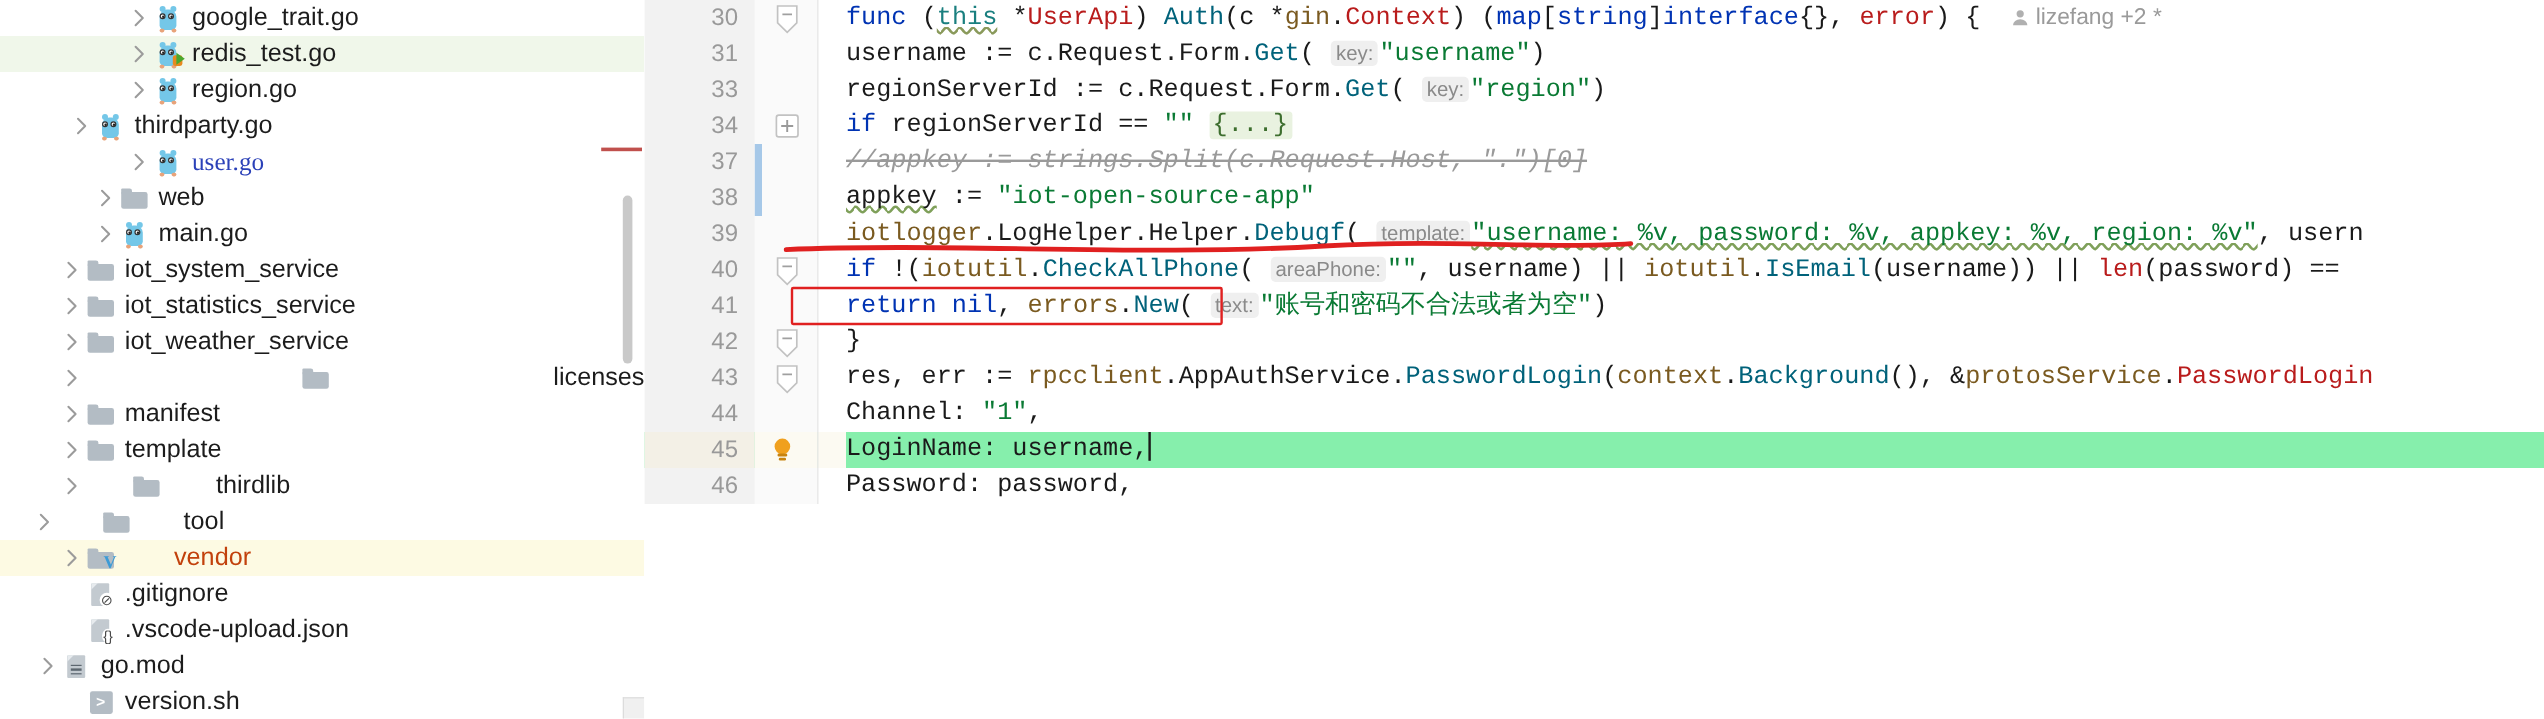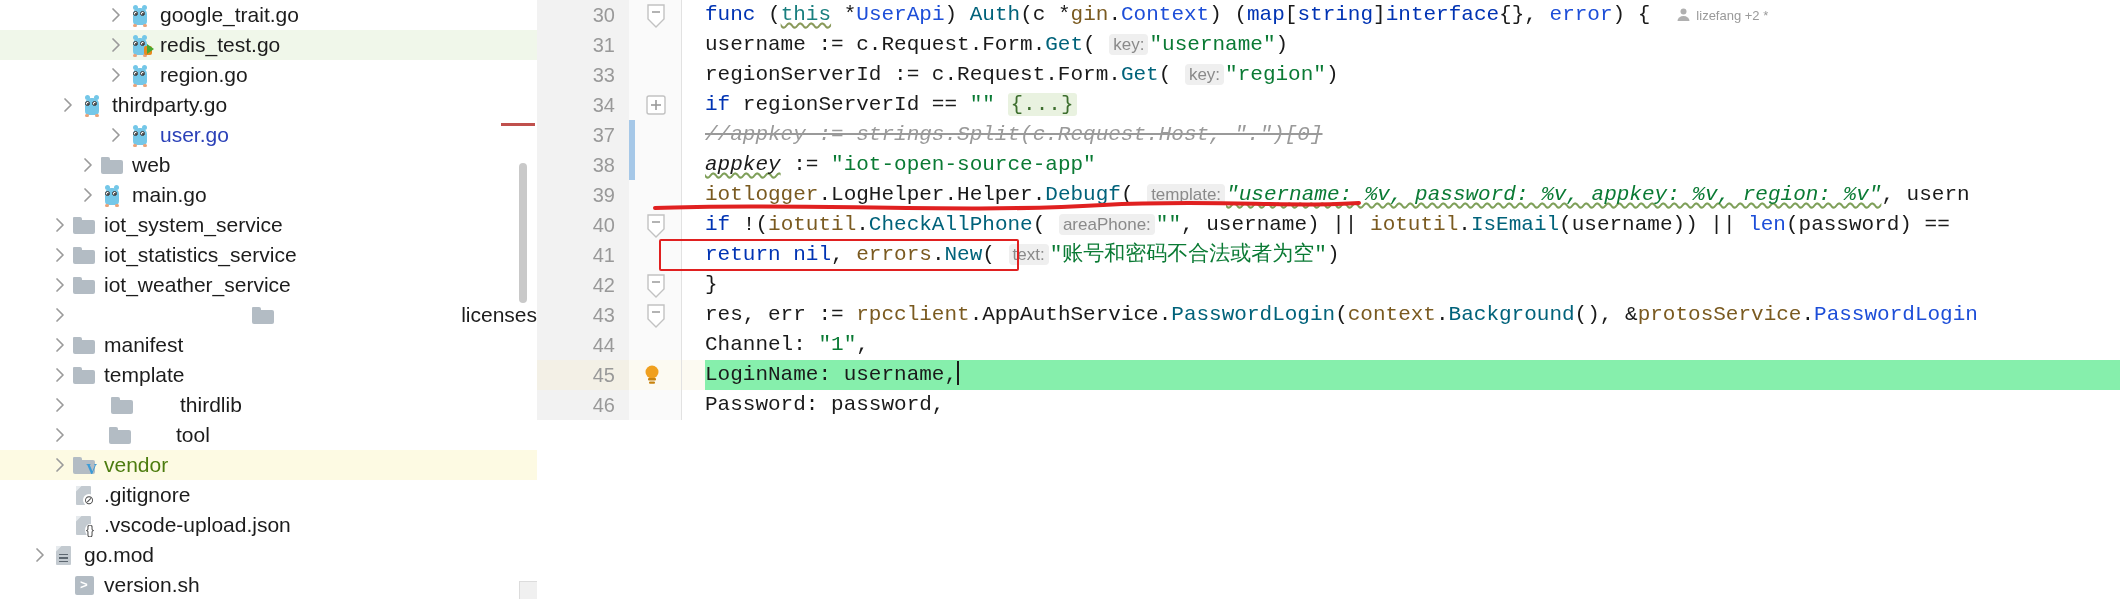--- a/index.html
+++ b/index.html
@@ -200,7 +200,7 @@
   
   .kw   { color: #0033b3; }
   .fn   { color: #00627a; }
-  .typ  { color: #1d4ed8; }
+  .typ  { color: #b91c1c; }
   .pkg  { color: #7a5a20; }
   .str  { color: #0a7a34; }
   .plain{ color: #1a1a1a; }

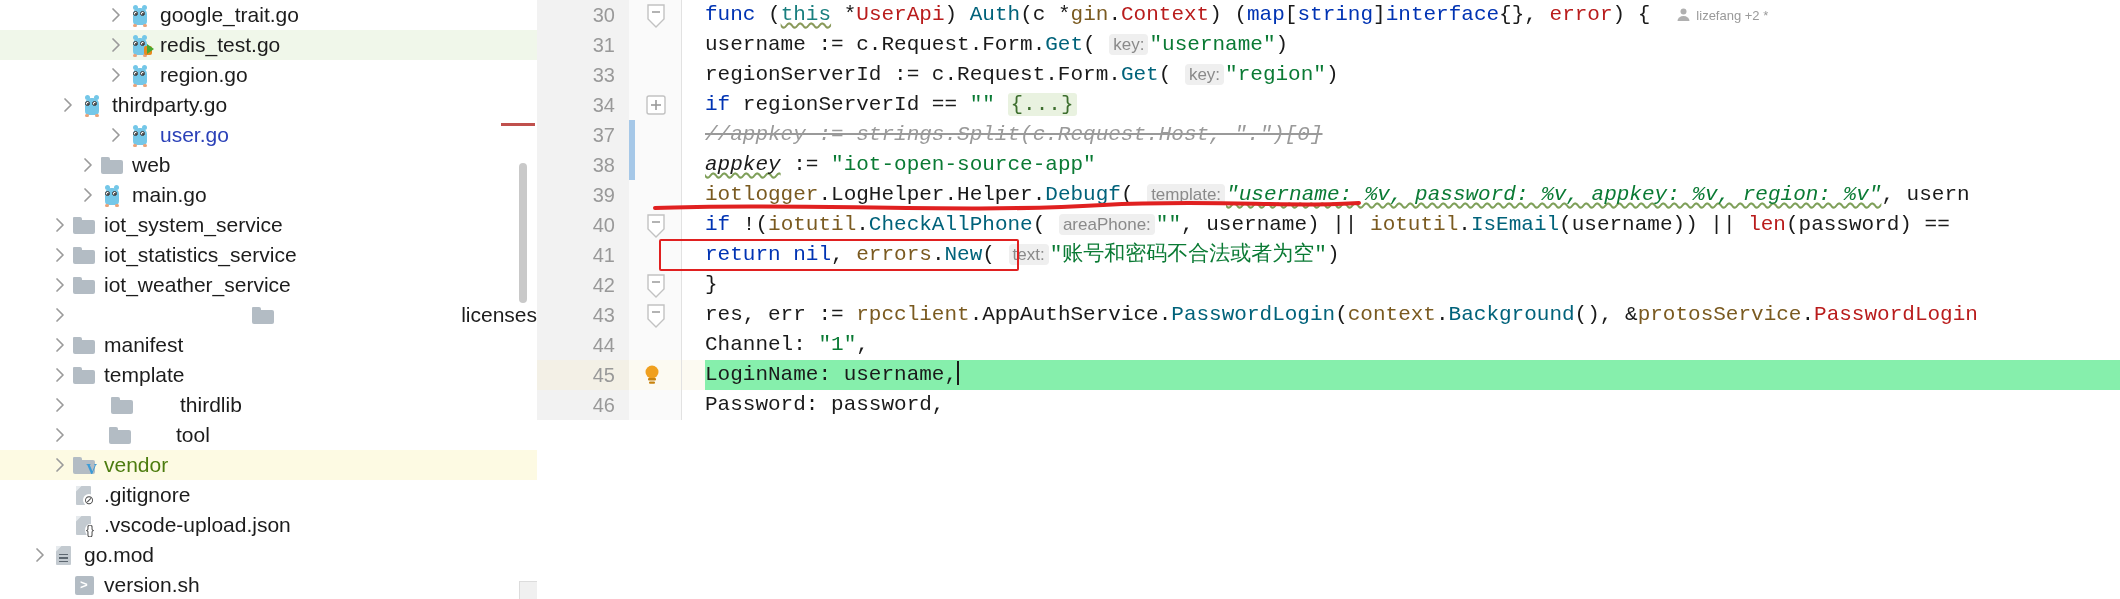--- a/index.html
+++ b/index.html
@@ -217,7 +217,7 @@
   }
   .strike-txt { color:#9a9a9a; font-style:italic; text-decoration: line-through; }
   .author-note {
-    color:#9a9a9a; font-size:13px; font-family:"Liberation Sans", sans-serif;
+    color:#9a9a9a; font-size:19px; font-family:"Liberation Sans", sans-serif;
     margin-left: 26px;
   }
   .person-ic { display:inline-block; vertical-align:-2px; margin-right:5px; }

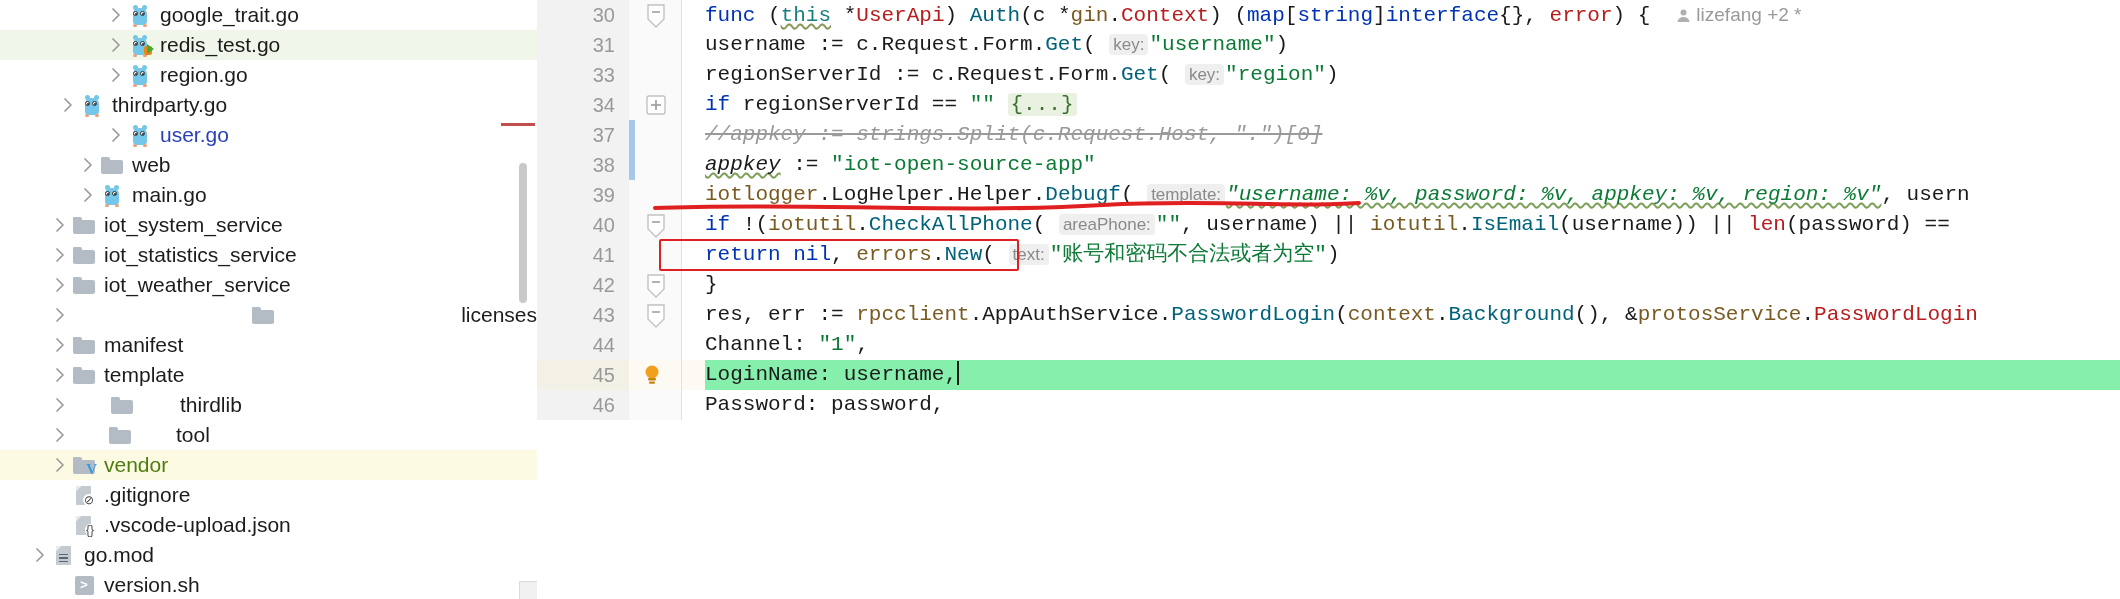--- a/index.html
+++ b/index.html
@@ -45,7 +45,7 @@
     position: relative;
   }
   .tree-row .lbl { line-height: 30px; }
-  .lbl.blue { color: #2b41b8; }
+  .lbl.blue { color: #2b41b8; font-family: Liberation Serif, serif; }
   .lbl.vendor { color: #4d7c0f; }
 
   

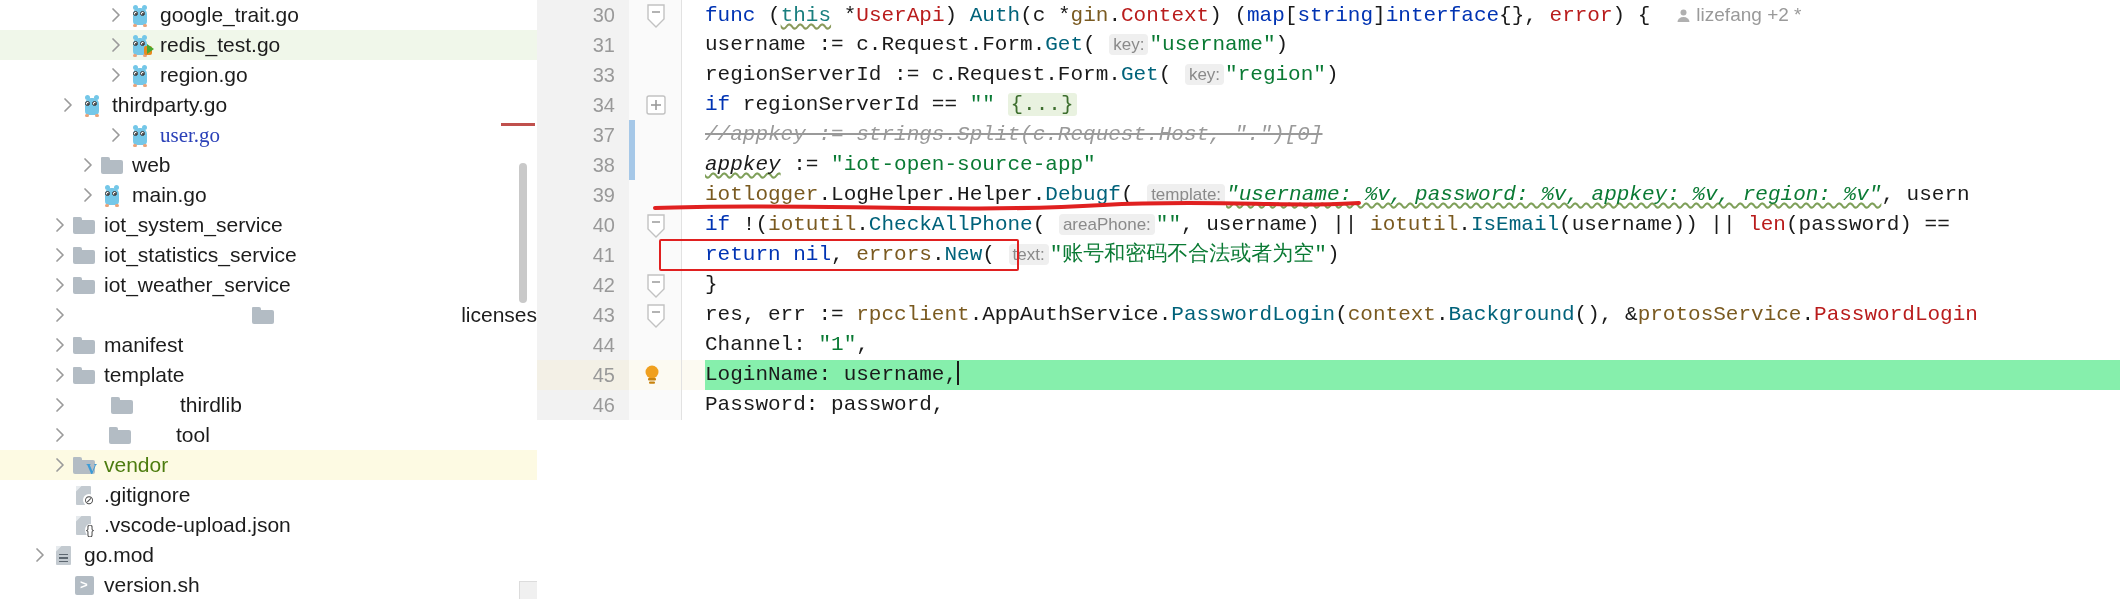--- a/index.html
+++ b/index.html
@@ -211,7 +211,7 @@
     font-family:"Liberation Sans", sans-serif;
   }
   .wavy { text-decoration: underline wavy #8a9a5b; text-decoration-skip-ink:none; }
-  .wavy-g { text-decoration: underline wavy #7fa05a; text-decoration-skip-ink:none;font-style:italic; }
+  .wavy-g { text-decoration: underline wavy #7fa05a; text-decoration-skip-ink:none; }
   .folded {
     background:#e9f2e0; color:#3d6e2e; border-radius:3px; padding:0 3px;
   }

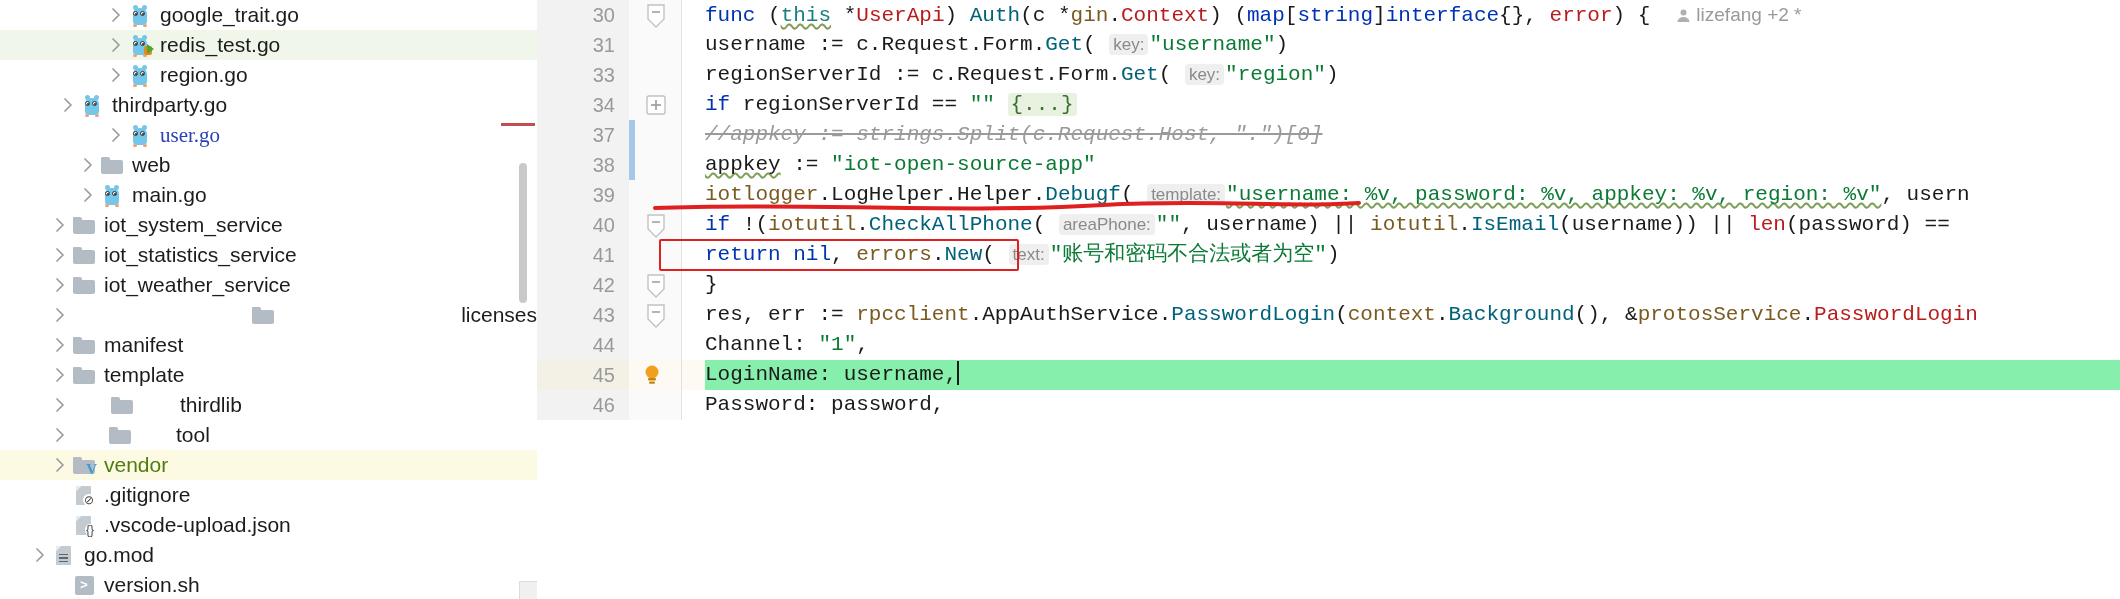--- a/index.html
+++ b/index.html
@@ -472,7 +472,7 @@
           </span>
           <span class="lbl">thirdlib</span>
         </div>
-        <div class="tree-row" style="padding-left: 50px; gap: 36px;">
+        <div class="tree-row" style="padding-left: 27px; gap: 36px;">
           <span class="arrow">
             <svg width="11" height="16" viewBox="0 0 11 16">
               <path d="M2,2 L8,8 L2,14" stroke="#9b9b9b" stroke-width="1.7" fill="none" stroke-linecap="round" stroke-linejoin="round"></path>

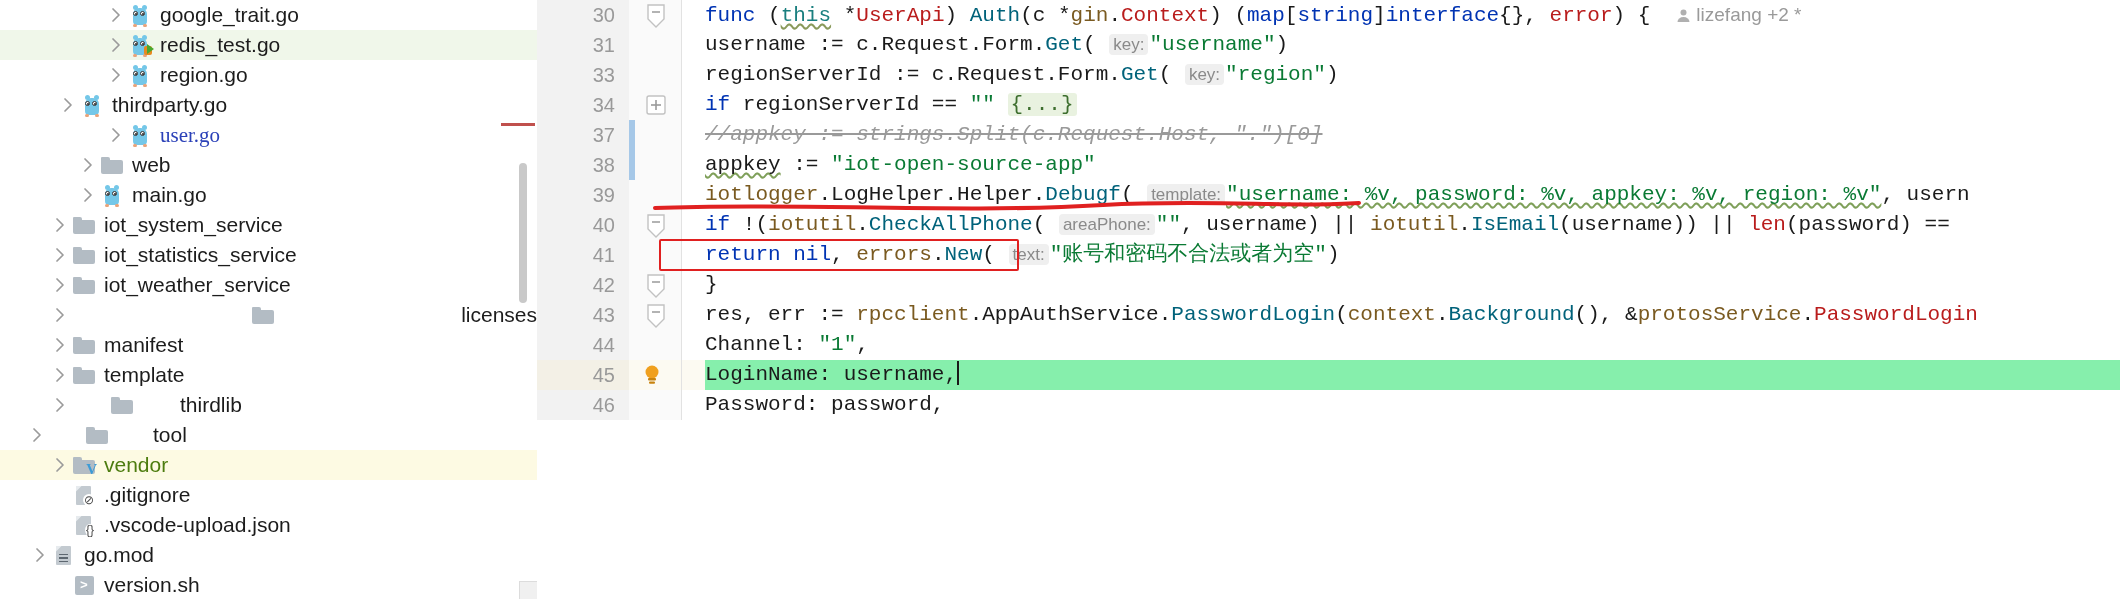--- a/index.html
+++ b/index.html
@@ -46,7 +46,7 @@
   }
   .tree-row .lbl { line-height: 30px; }
   .lbl.blue { color: #2b41b8; font-family: Liberation Serif, serif; }
-  .lbl.vendor { color: #4d7c0f; }
+  .lbl.vendor { color: #c2410c; margin-left: 41px; }
 
   
   .gopher { width: 18px; height: 21px; position: relative; }

